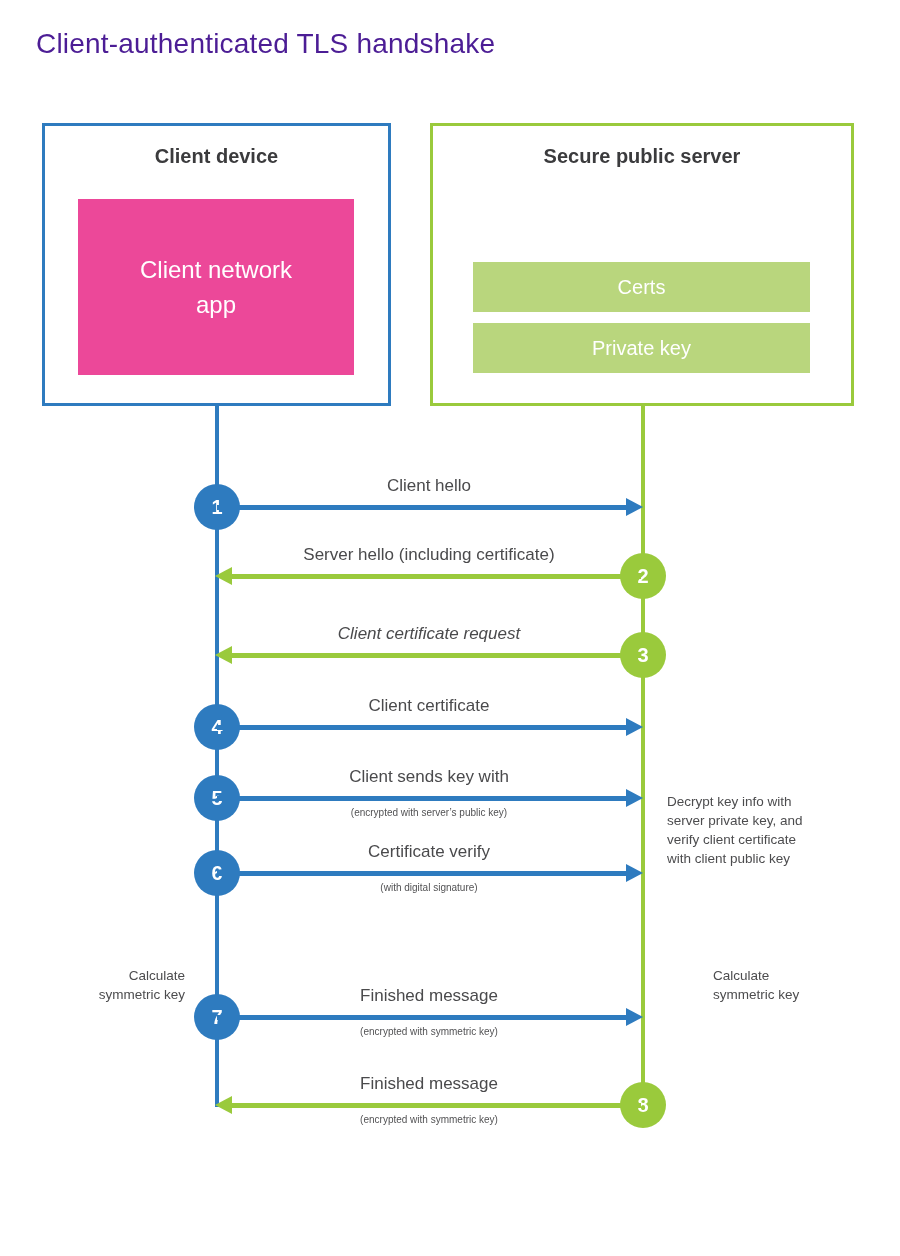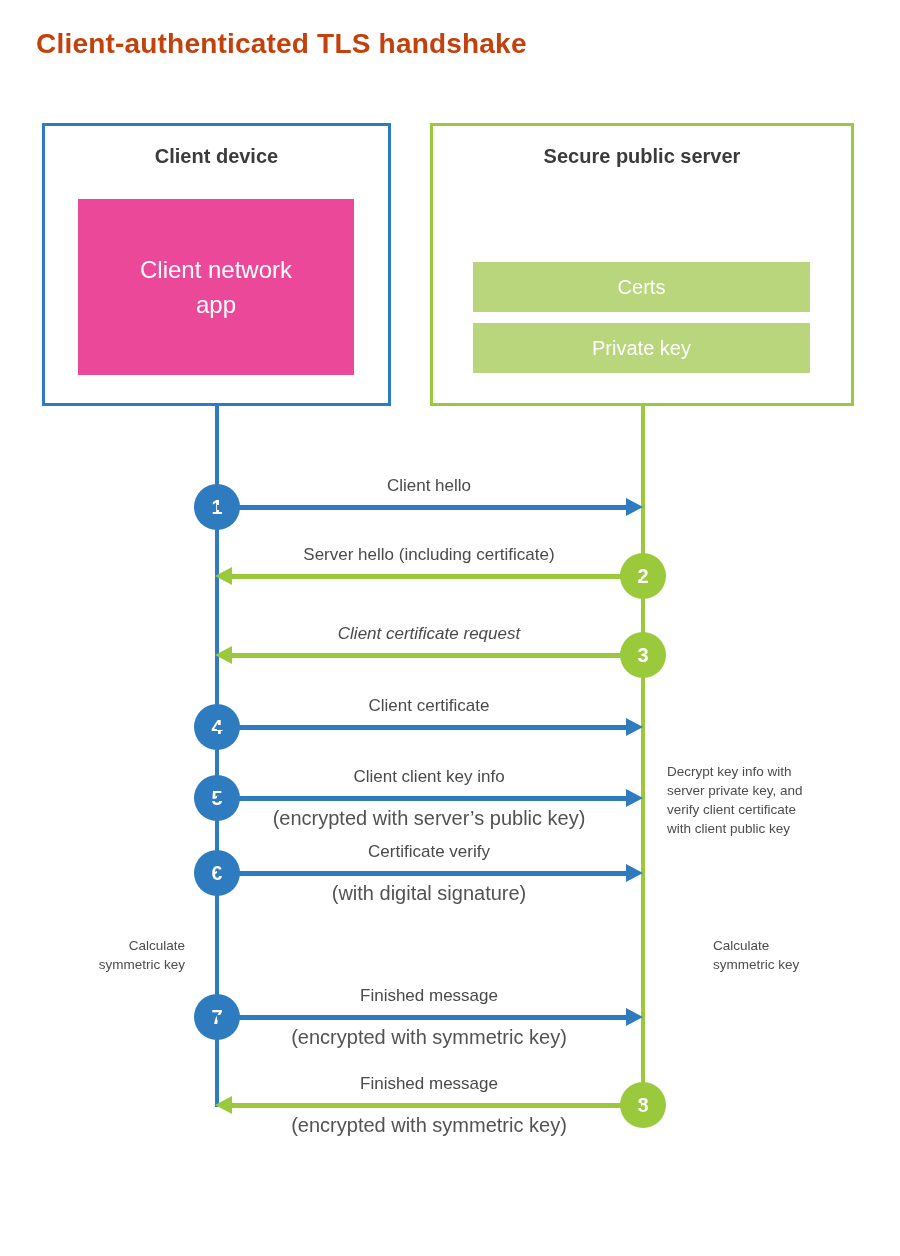--- a/index.html
+++ b/index.html
@@ -6,8 +6,8 @@
   body { font-family:"Liberation Sans","DejaVu Sans",sans-serif; }
   .canvas { position:relative; width:900px; height:1256px; background:#ffffff; overflow:hidden; }
 
-  .page-title { position:absolute; left:36px; top:28px; font-size:28px; font-weight:700;
-                color:#c2410c; letter-spacing:.2px; }
+  .page-title { position:absolute; left:36px; top:28px; font-size:28px; font-weight:400;
+                color:#4c1d95; letter-spacing:.2px; }
 
   .entity-box { position:absolute; top:123px; height:283px; background:#fff; box-sizing:border-box; }
   .client-box { left:42px;  width:349px; border:3px solid #2e7bbf; }

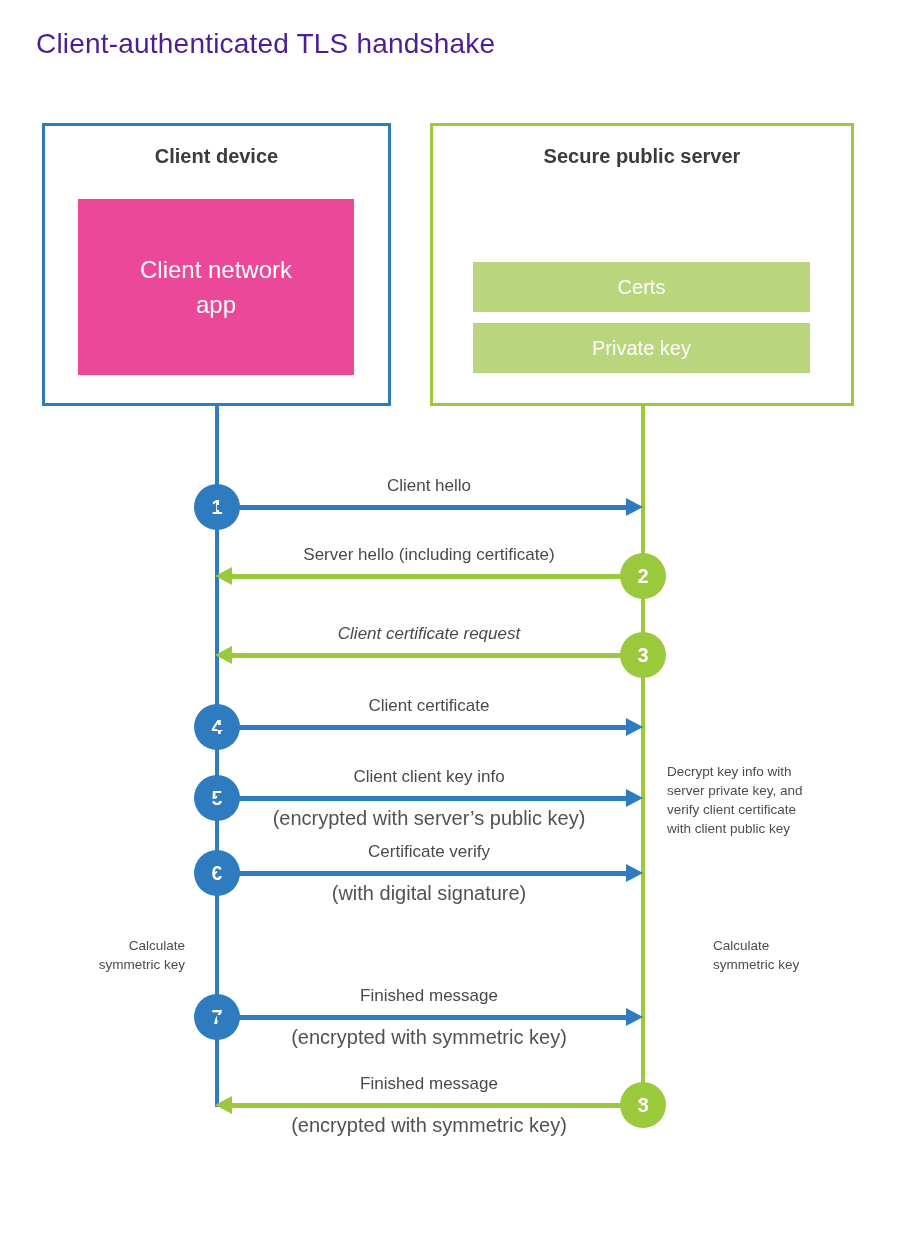--- a/index.html
+++ b/index.html
@@ -118,7 +118,7 @@
         <div class="shaft"></div>
         <div class="head"></div>
       </div>
-      <div class="msg" style="top: 767px;">Client client key info</div>
+      <div class="msg" style="top: 767px;">Client sends key with</div>
       <div class="submsg" style="top: 807px;">(encrypted with server’s public key)</div>
       <div class="step-circle blue" style="left: 194px; top: 850px;">
         <span>6</span>

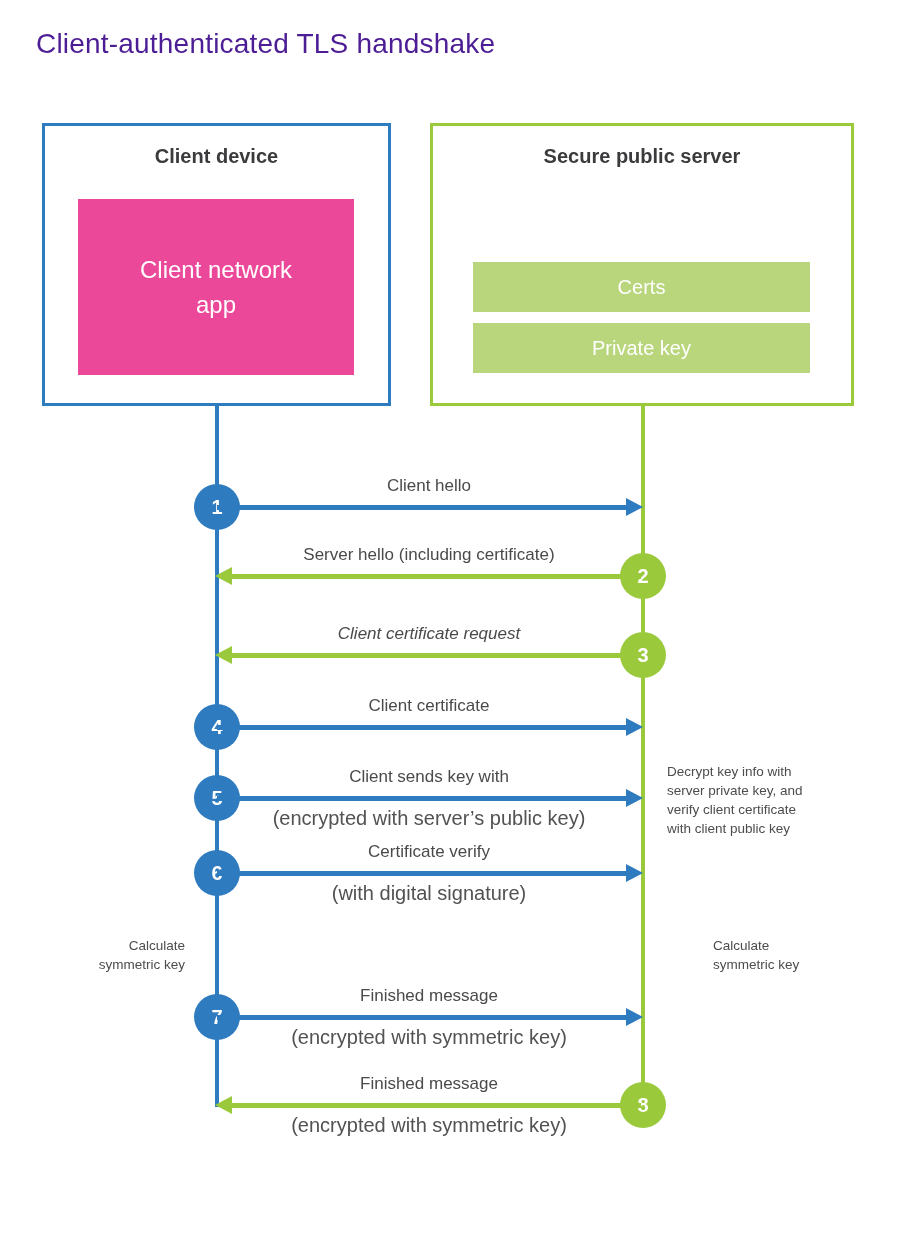--- a/index.html
+++ b/index.html
@@ -51,7 +51,7 @@
   .submsg { position:absolute; left:217px; width:424px; text-align:center;
             font-size:20px; color:#525254; }
 
-  .note { position:absolute; font-size:13.5px; line-height:19px; color:#4c4c4e; white-space:pre-line; }
+  .note { position:absolute; font-size:13.5px; line-height:19px; color:#4c4c4e; white-space:pre-line;margin-top:30px; }
   .note-decrypt    { left:667px; top:762px; width:175px; text-align:left; }
   .note-calc-left  { left:45px;  top:936px; width:140px; text-align:right; }
   .note-calc-right { left:713px; top:936px; width:140px; text-align:left; }

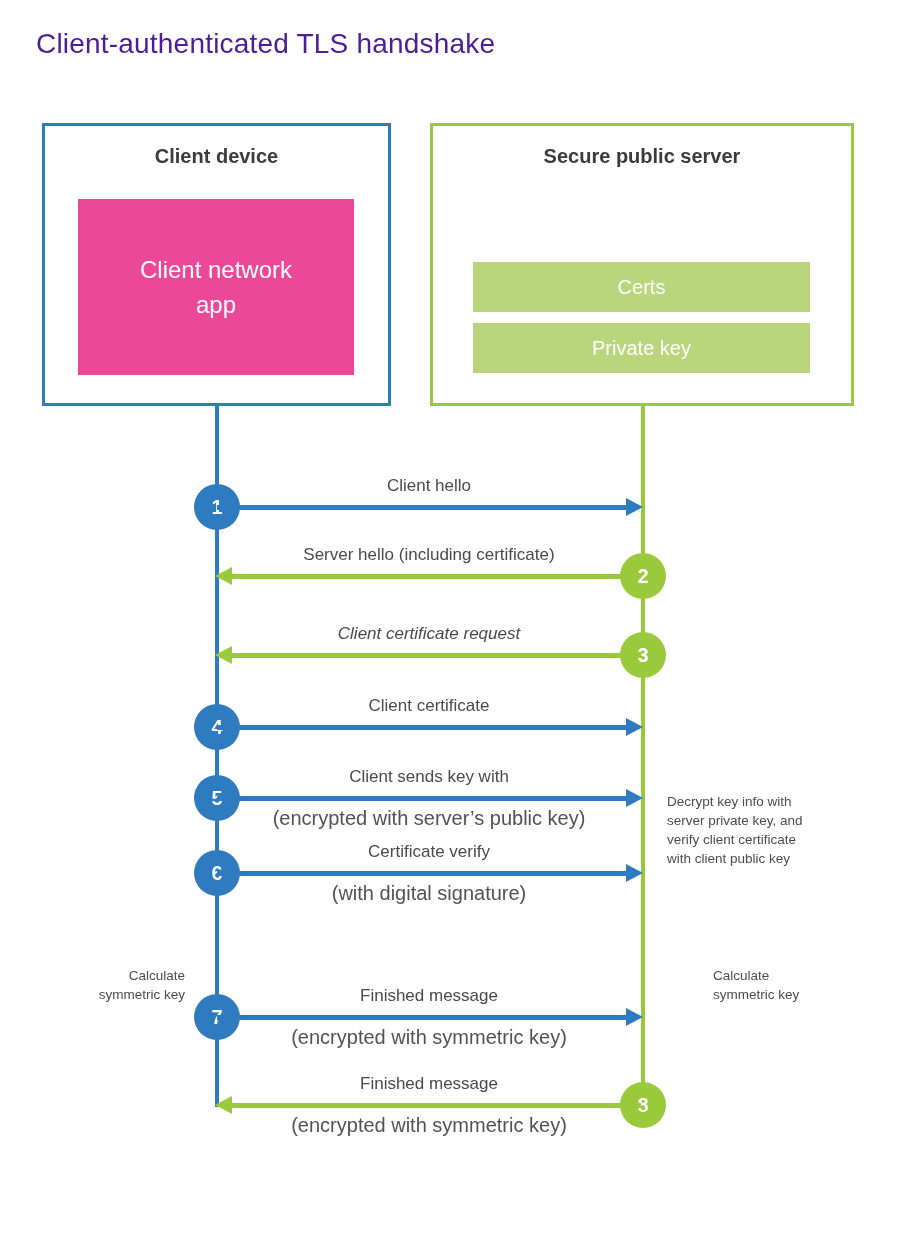--- a/index.html
+++ b/index.html
@@ -49,7 +49,7 @@
   .msg    { position:absolute; left:217px; width:424px; text-align:center;
             font-size:17px; color:#4a4a4c; }
   .submsg { position:absolute; left:217px; width:424px; text-align:center;
-            font-size:20px; color:#525254; }
+            font-size:10px; color:#525254; }
 
   .note { position:absolute; font-size:13.5px; line-height:19px; color:#4c4c4e; white-space:pre-line;margin-top:30px; }
   .note-decrypt    { left:667px; top:762px; width:175px; text-align:left; }

